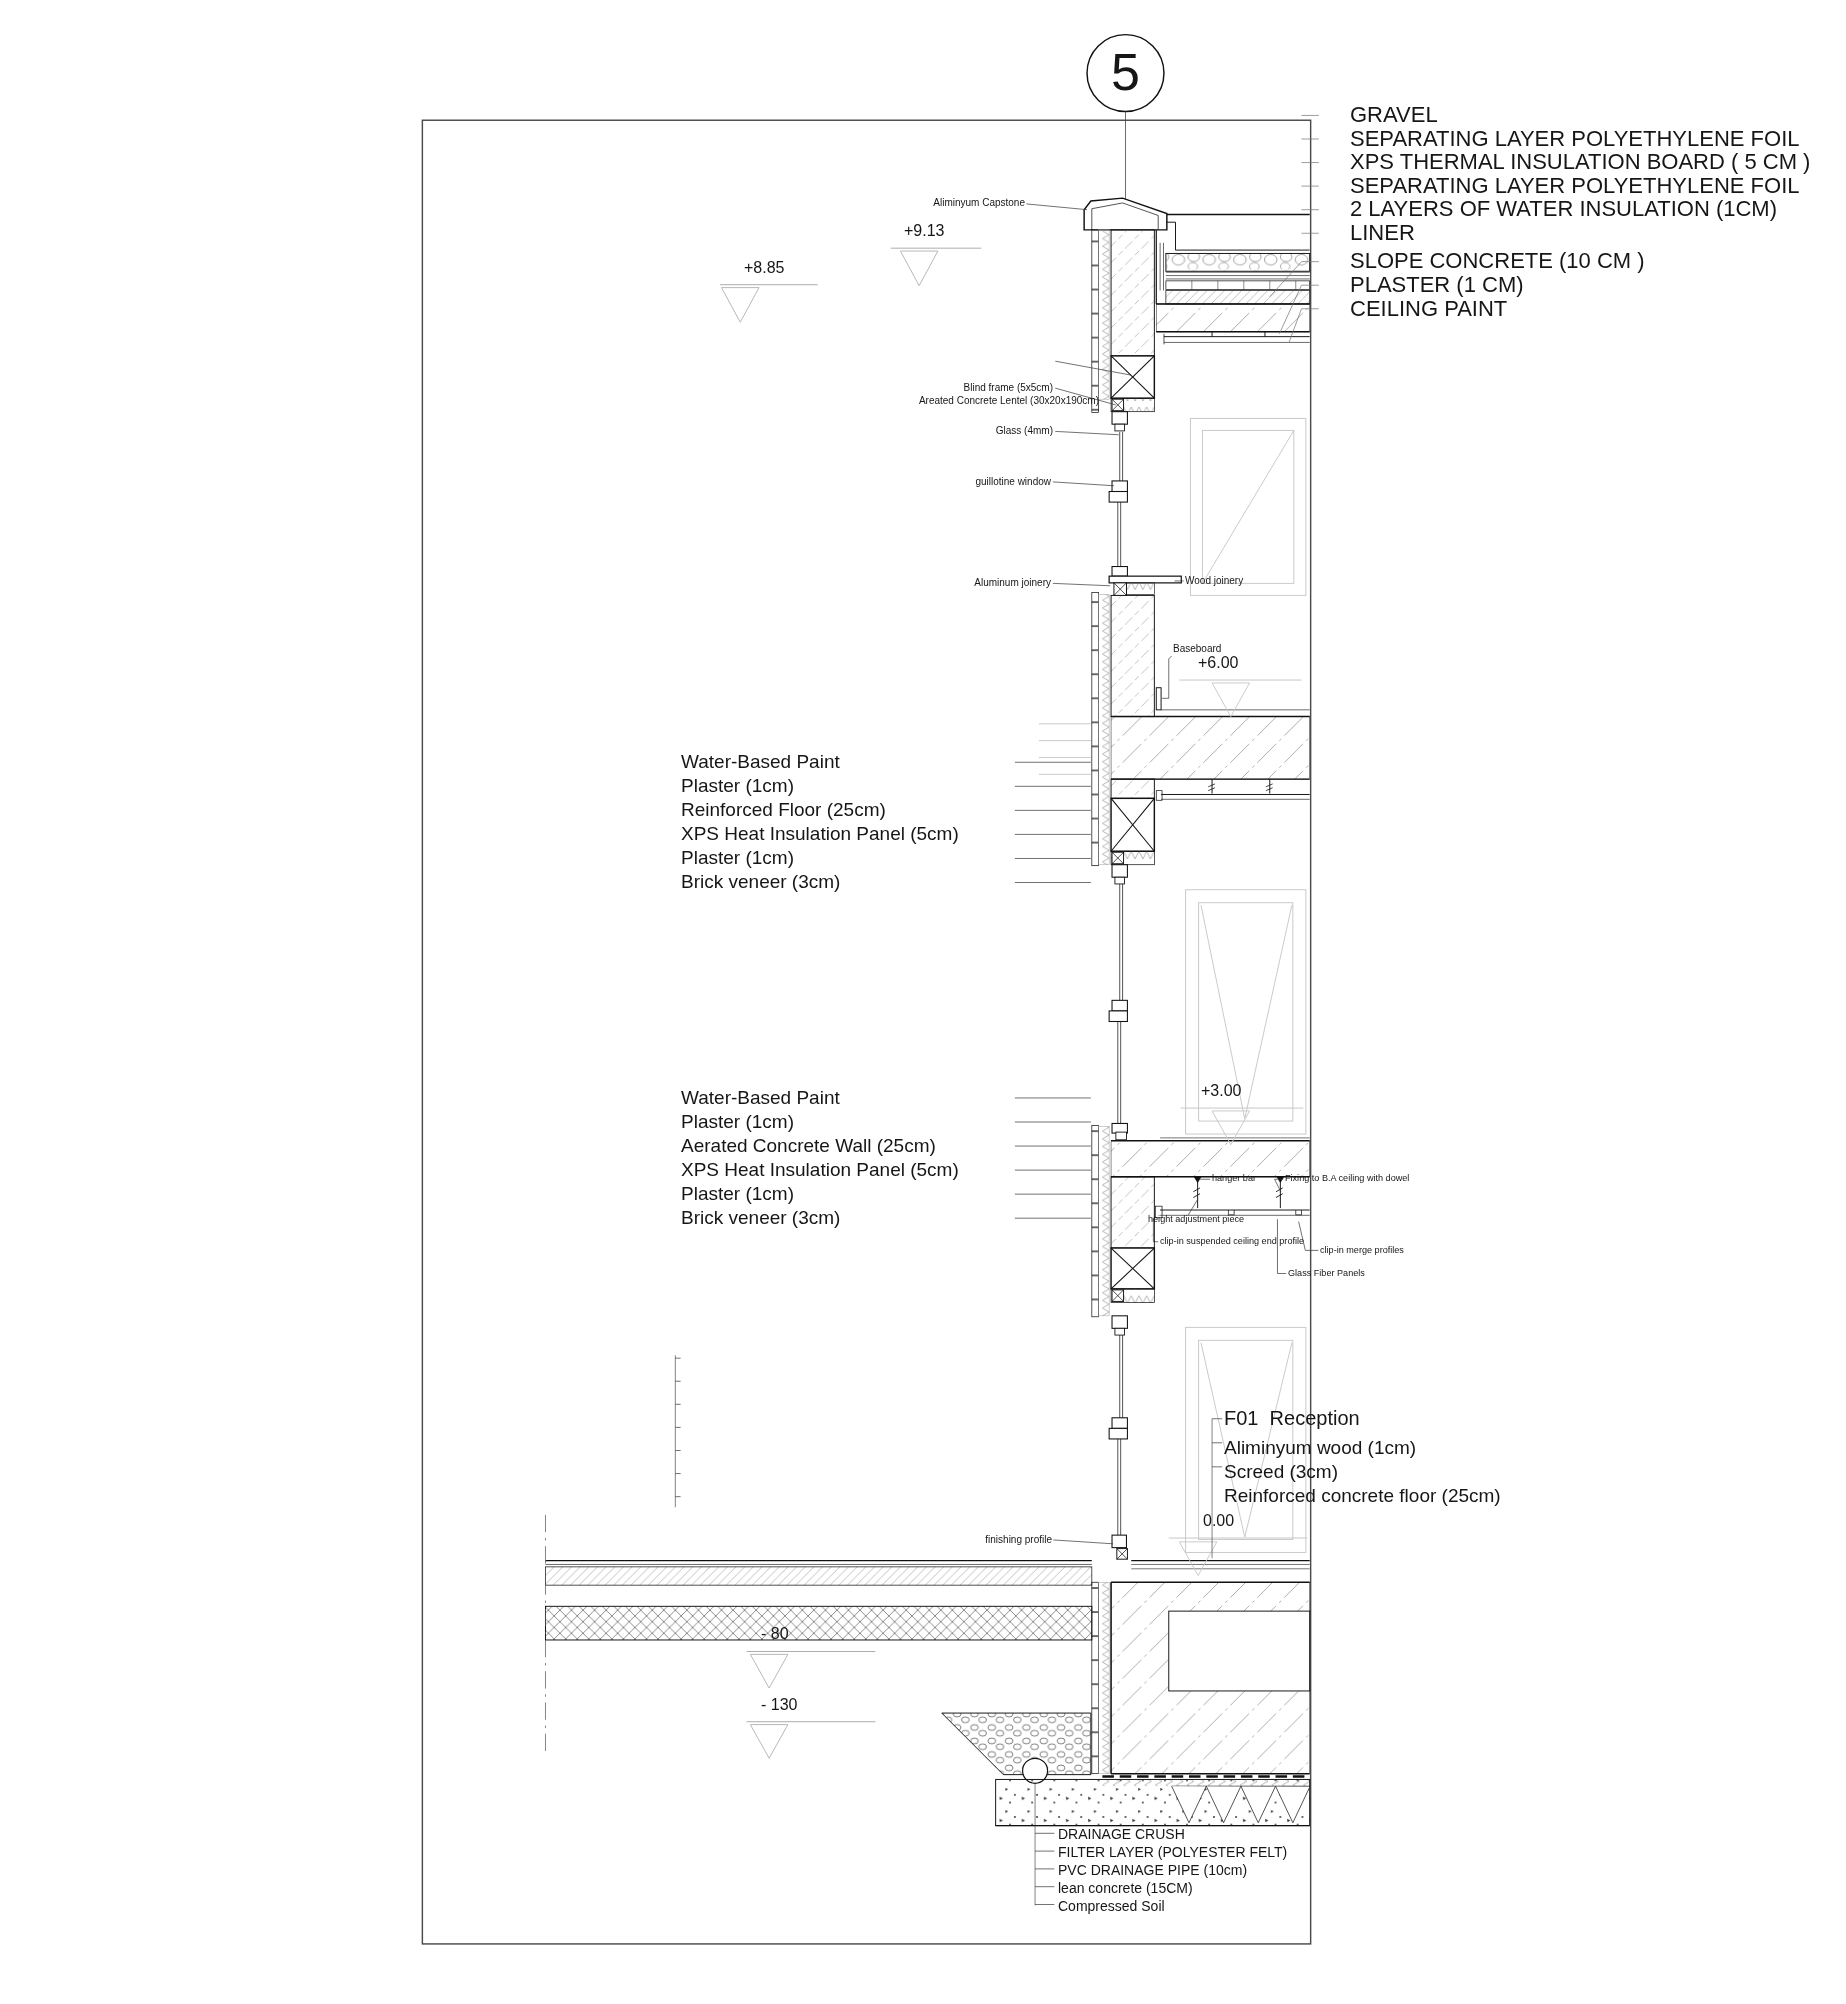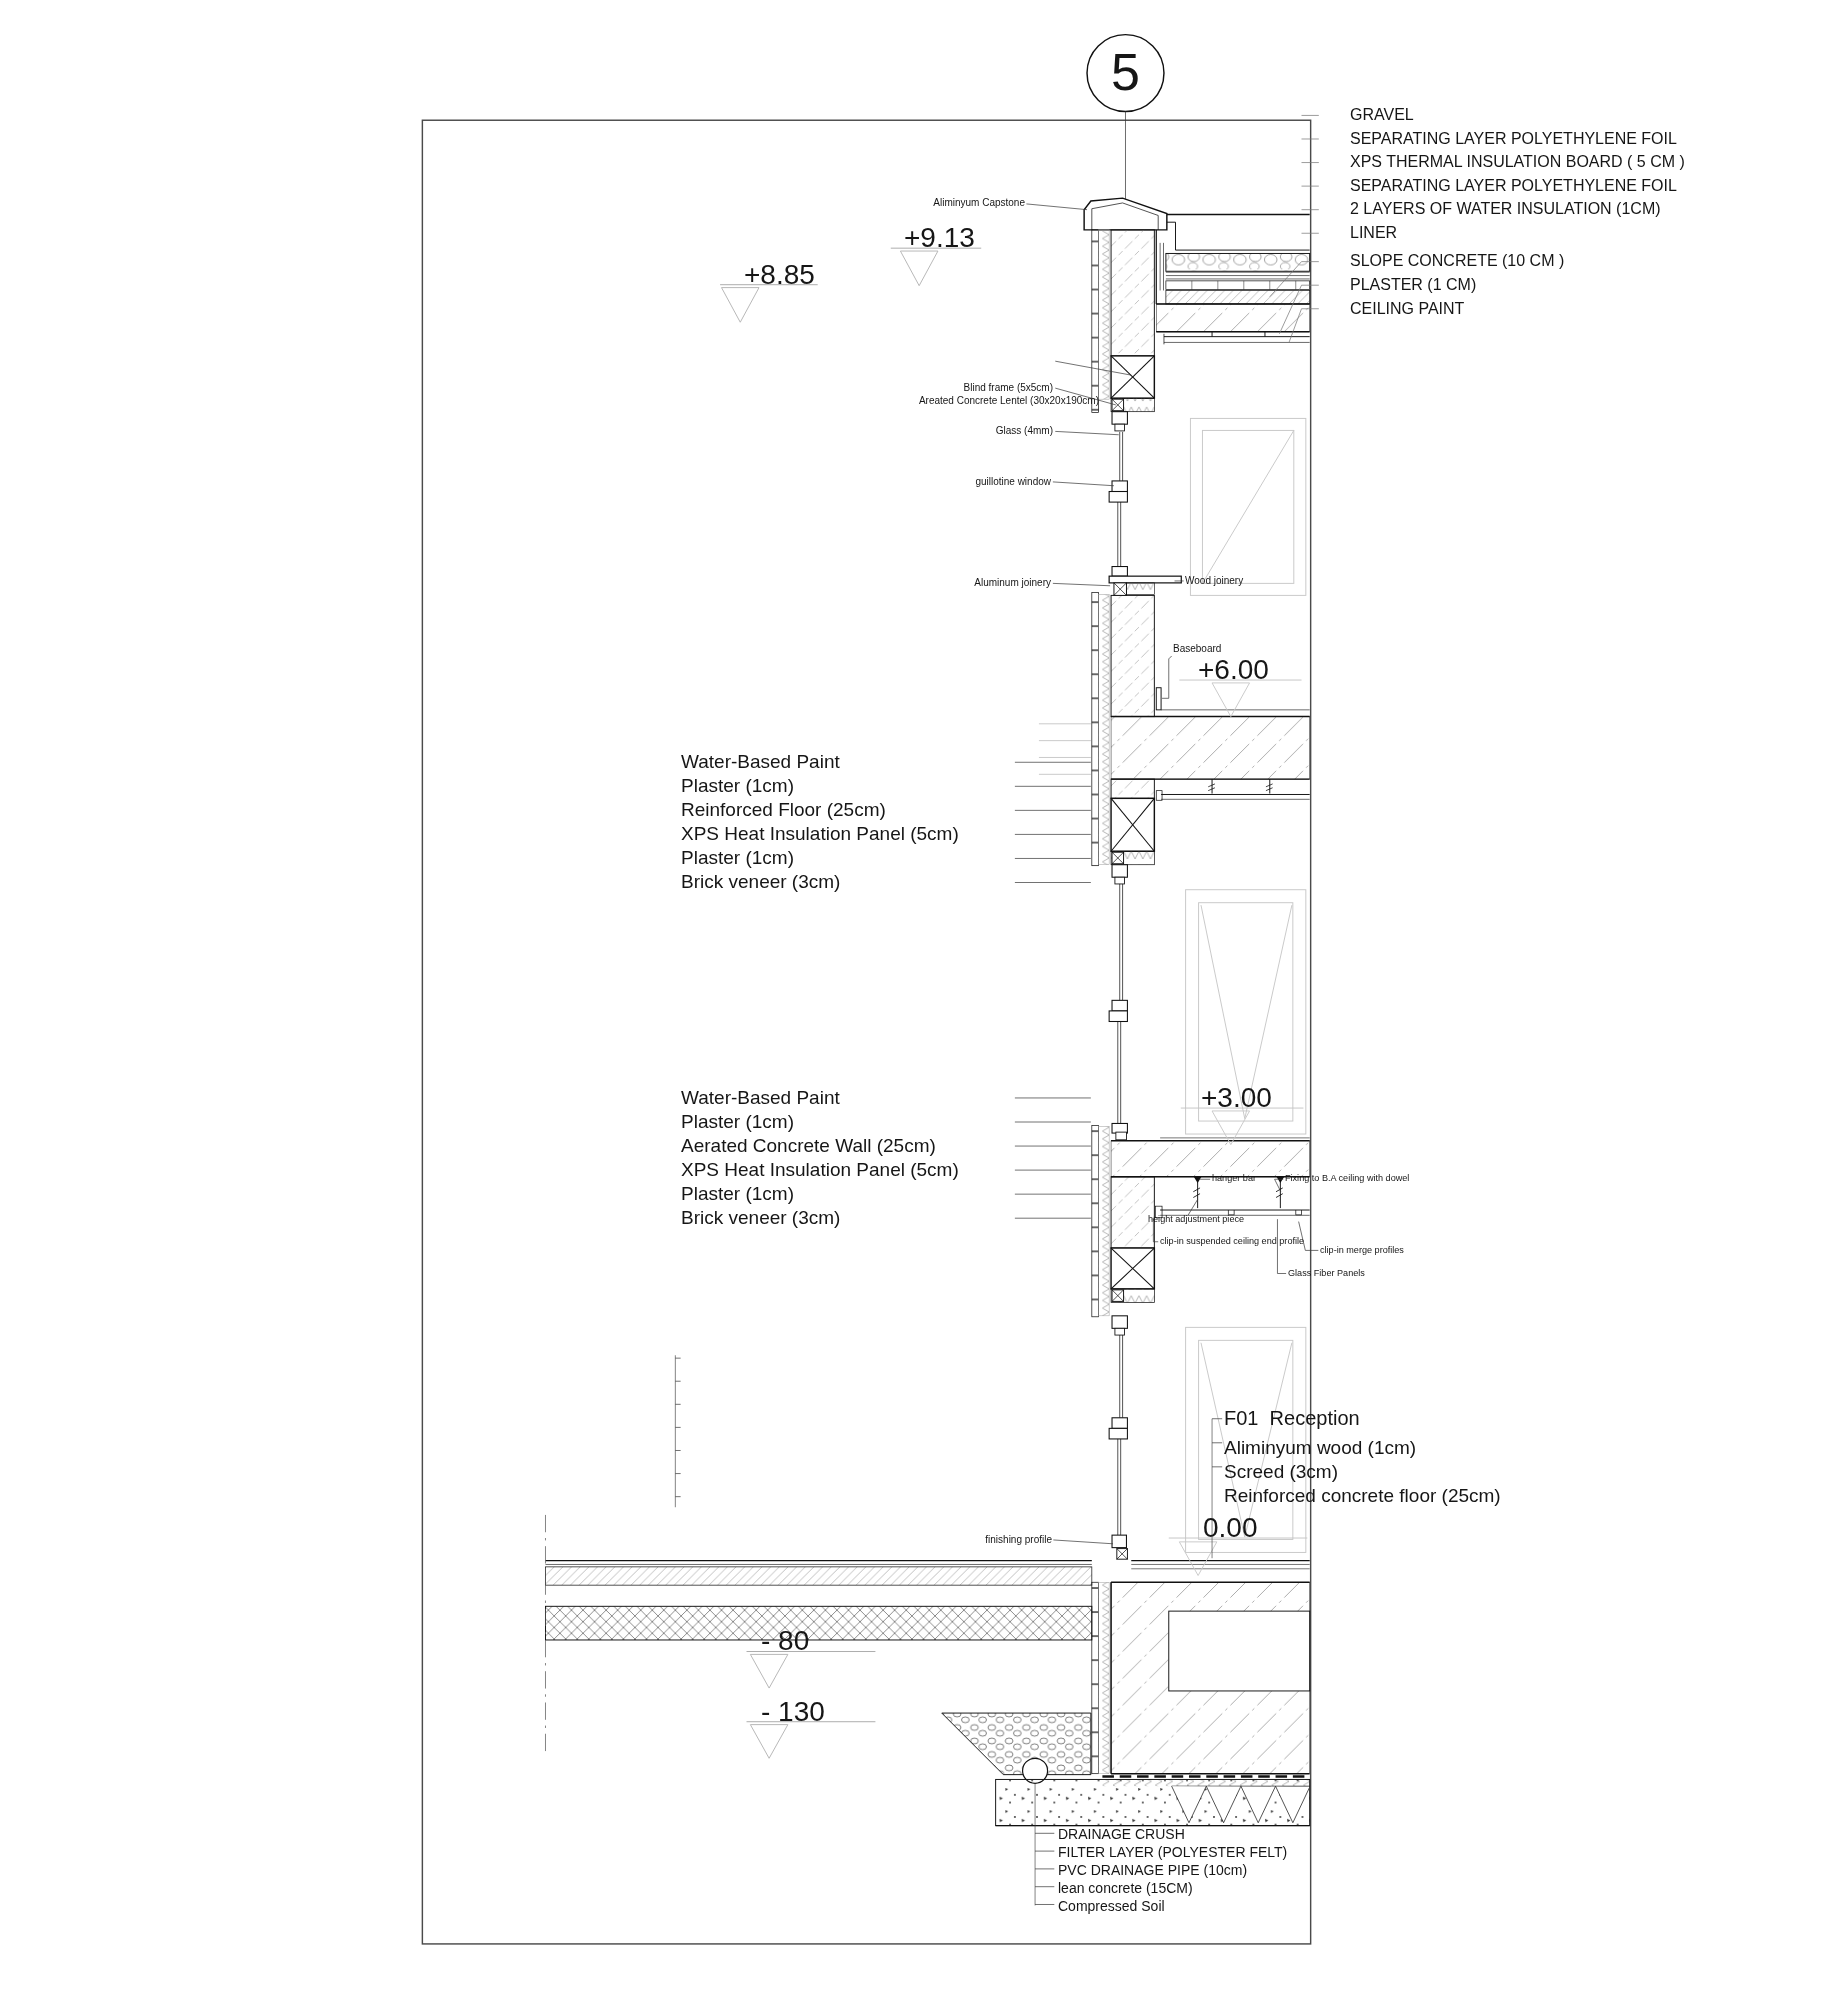--- a/index.html
+++ b/index.html
@@ -8,7 +8,7 @@
   svg{position:absolute;left:0;top:0;}
   .t{position:absolute;white-space:nowrap;color:#161616;}
   .pre{white-space:pre;margin-top:30px;}
-  .big{font-size:16px;line-height:23.6px;}
+  .big{font-size:22px;line-height:23.6px;}
   .med{font-size:19px;line-height:24px;}
   .med2{font-size:18.3px;line-height:23px;}
   .lvl{font-size:28px;}

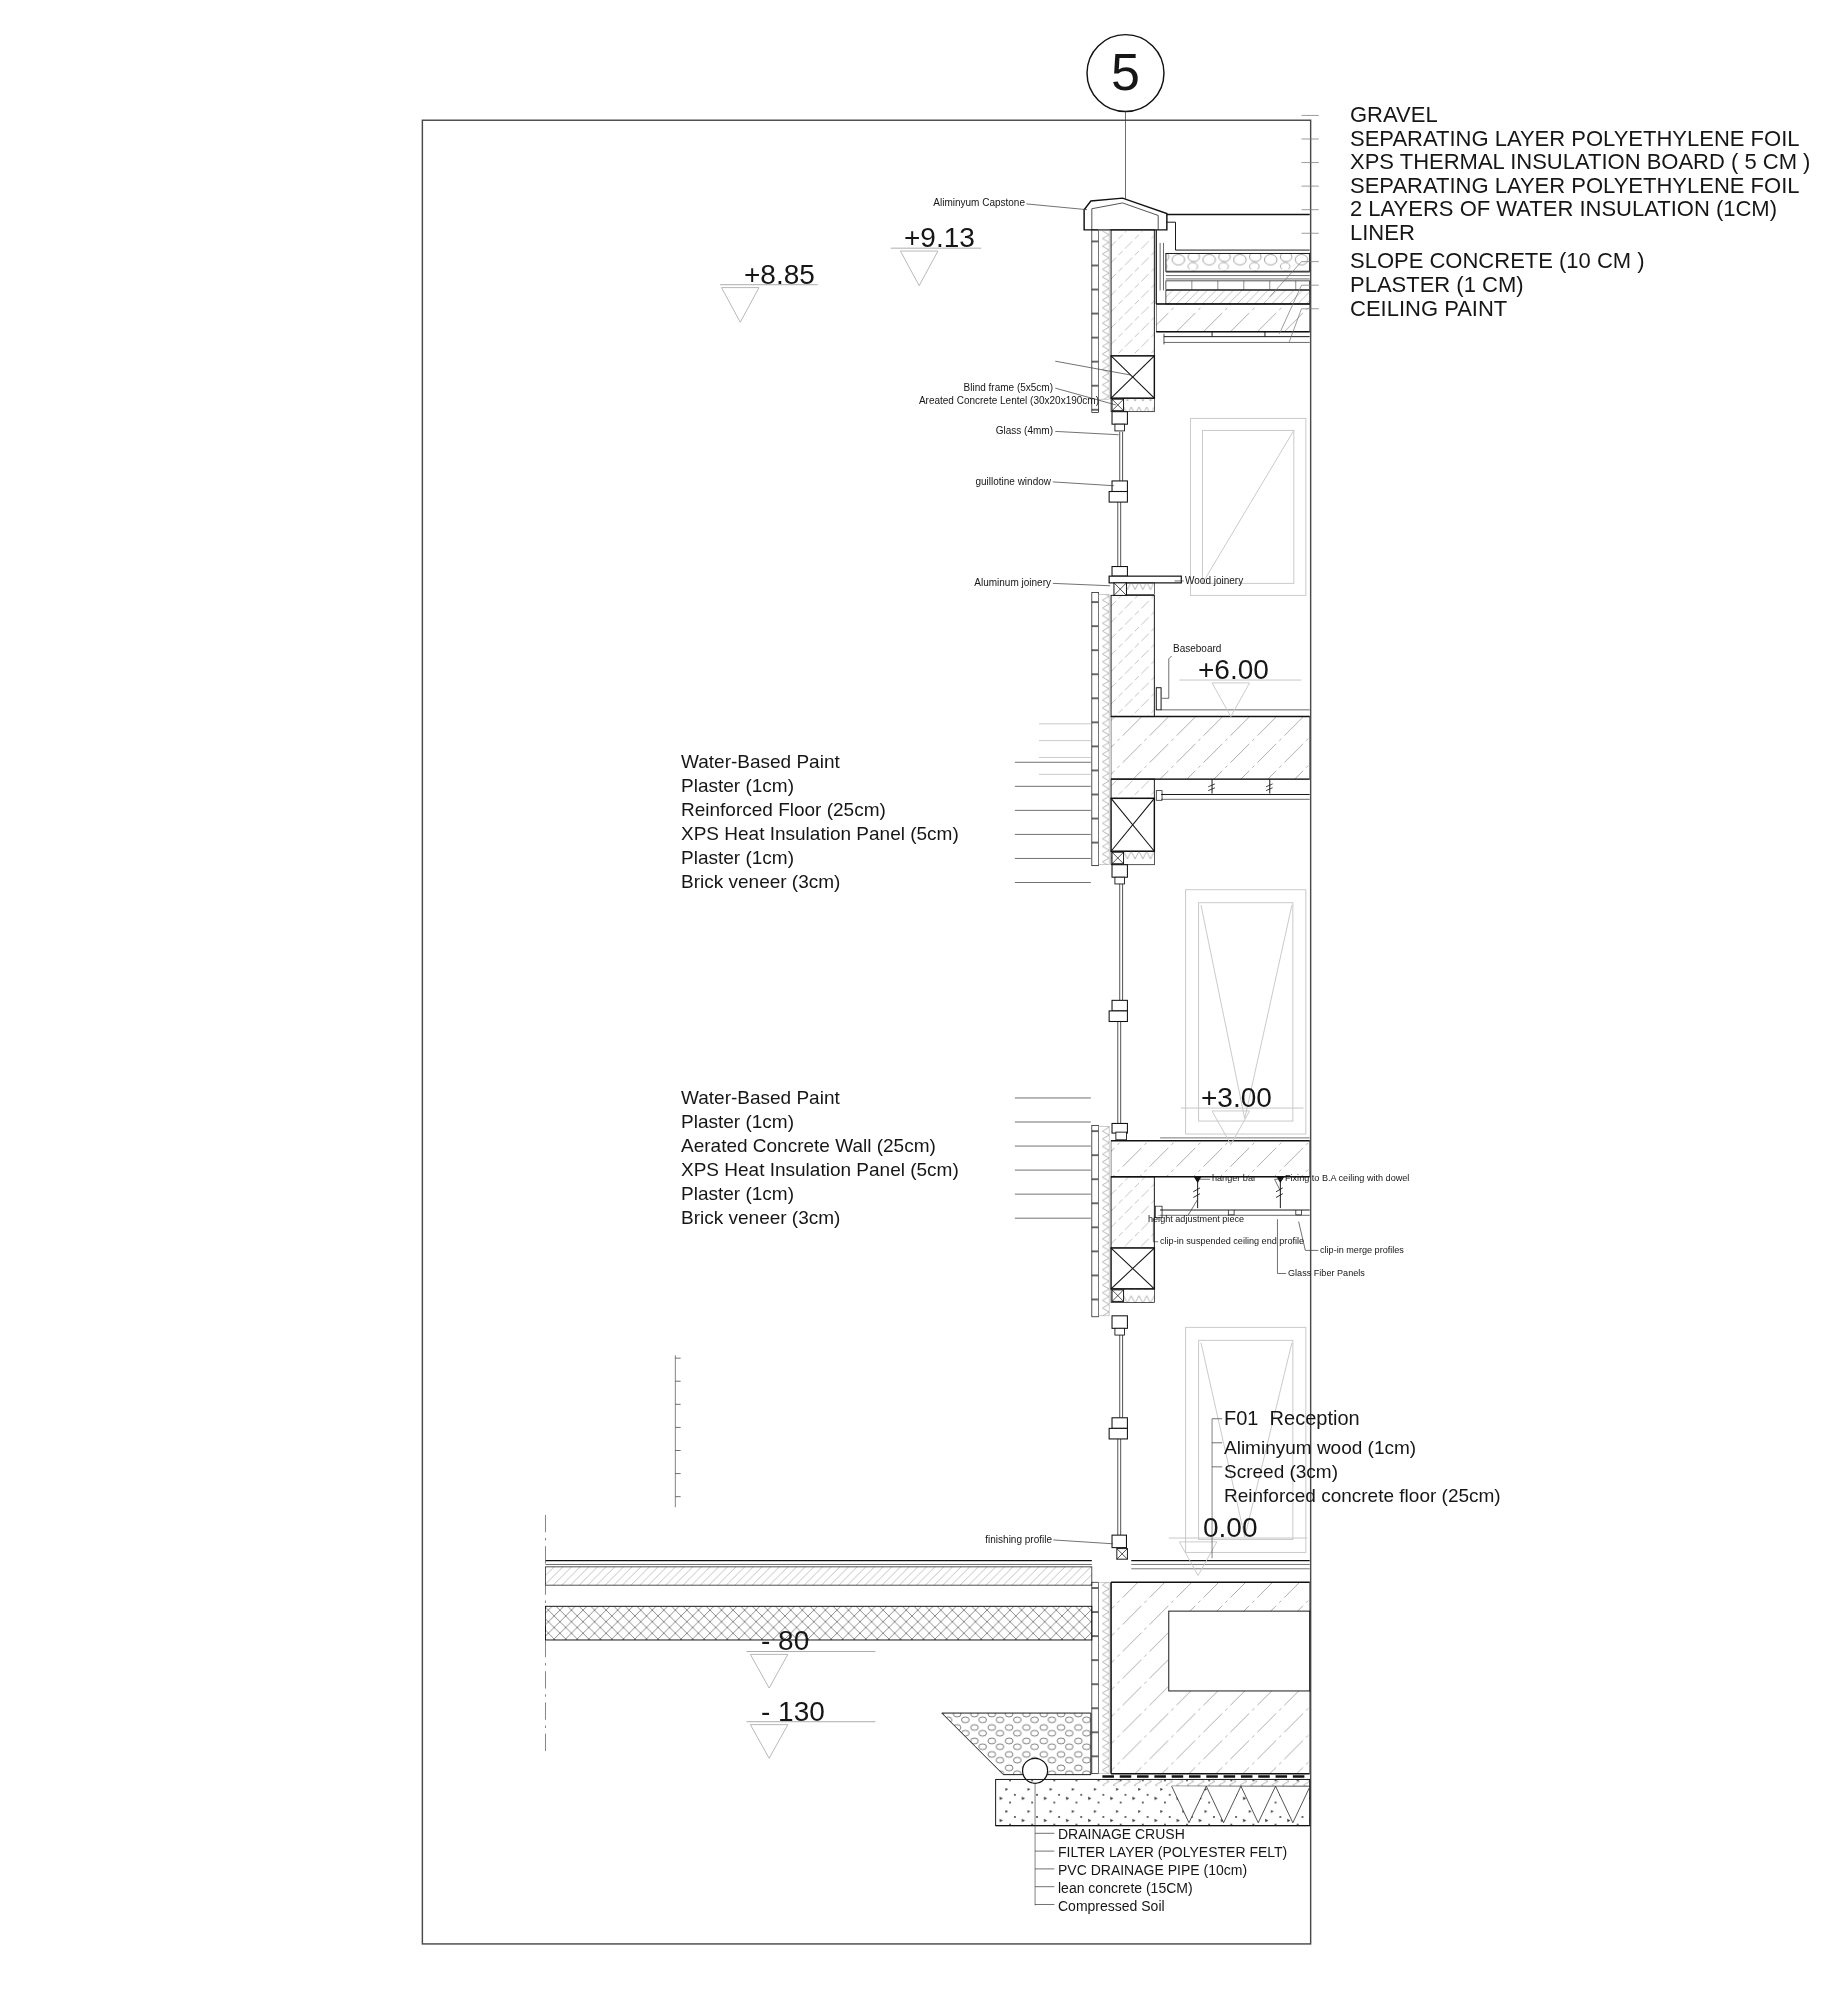--- a/index.html
+++ b/index.html
@@ -11,7 +11,7 @@
   .big{font-size:22px;line-height:23.6px;}
   .med{font-size:19px;line-height:24px;}
   .med2{font-size:18.3px;line-height:23px;}
-  .lvl{font-size:28px;}
+  .lvl{font-size:16px;}
   .co{font-size:10px;}
   .cos{font-size:9.1px;}
   .sml{font-size:14px;line-height:18px;}

